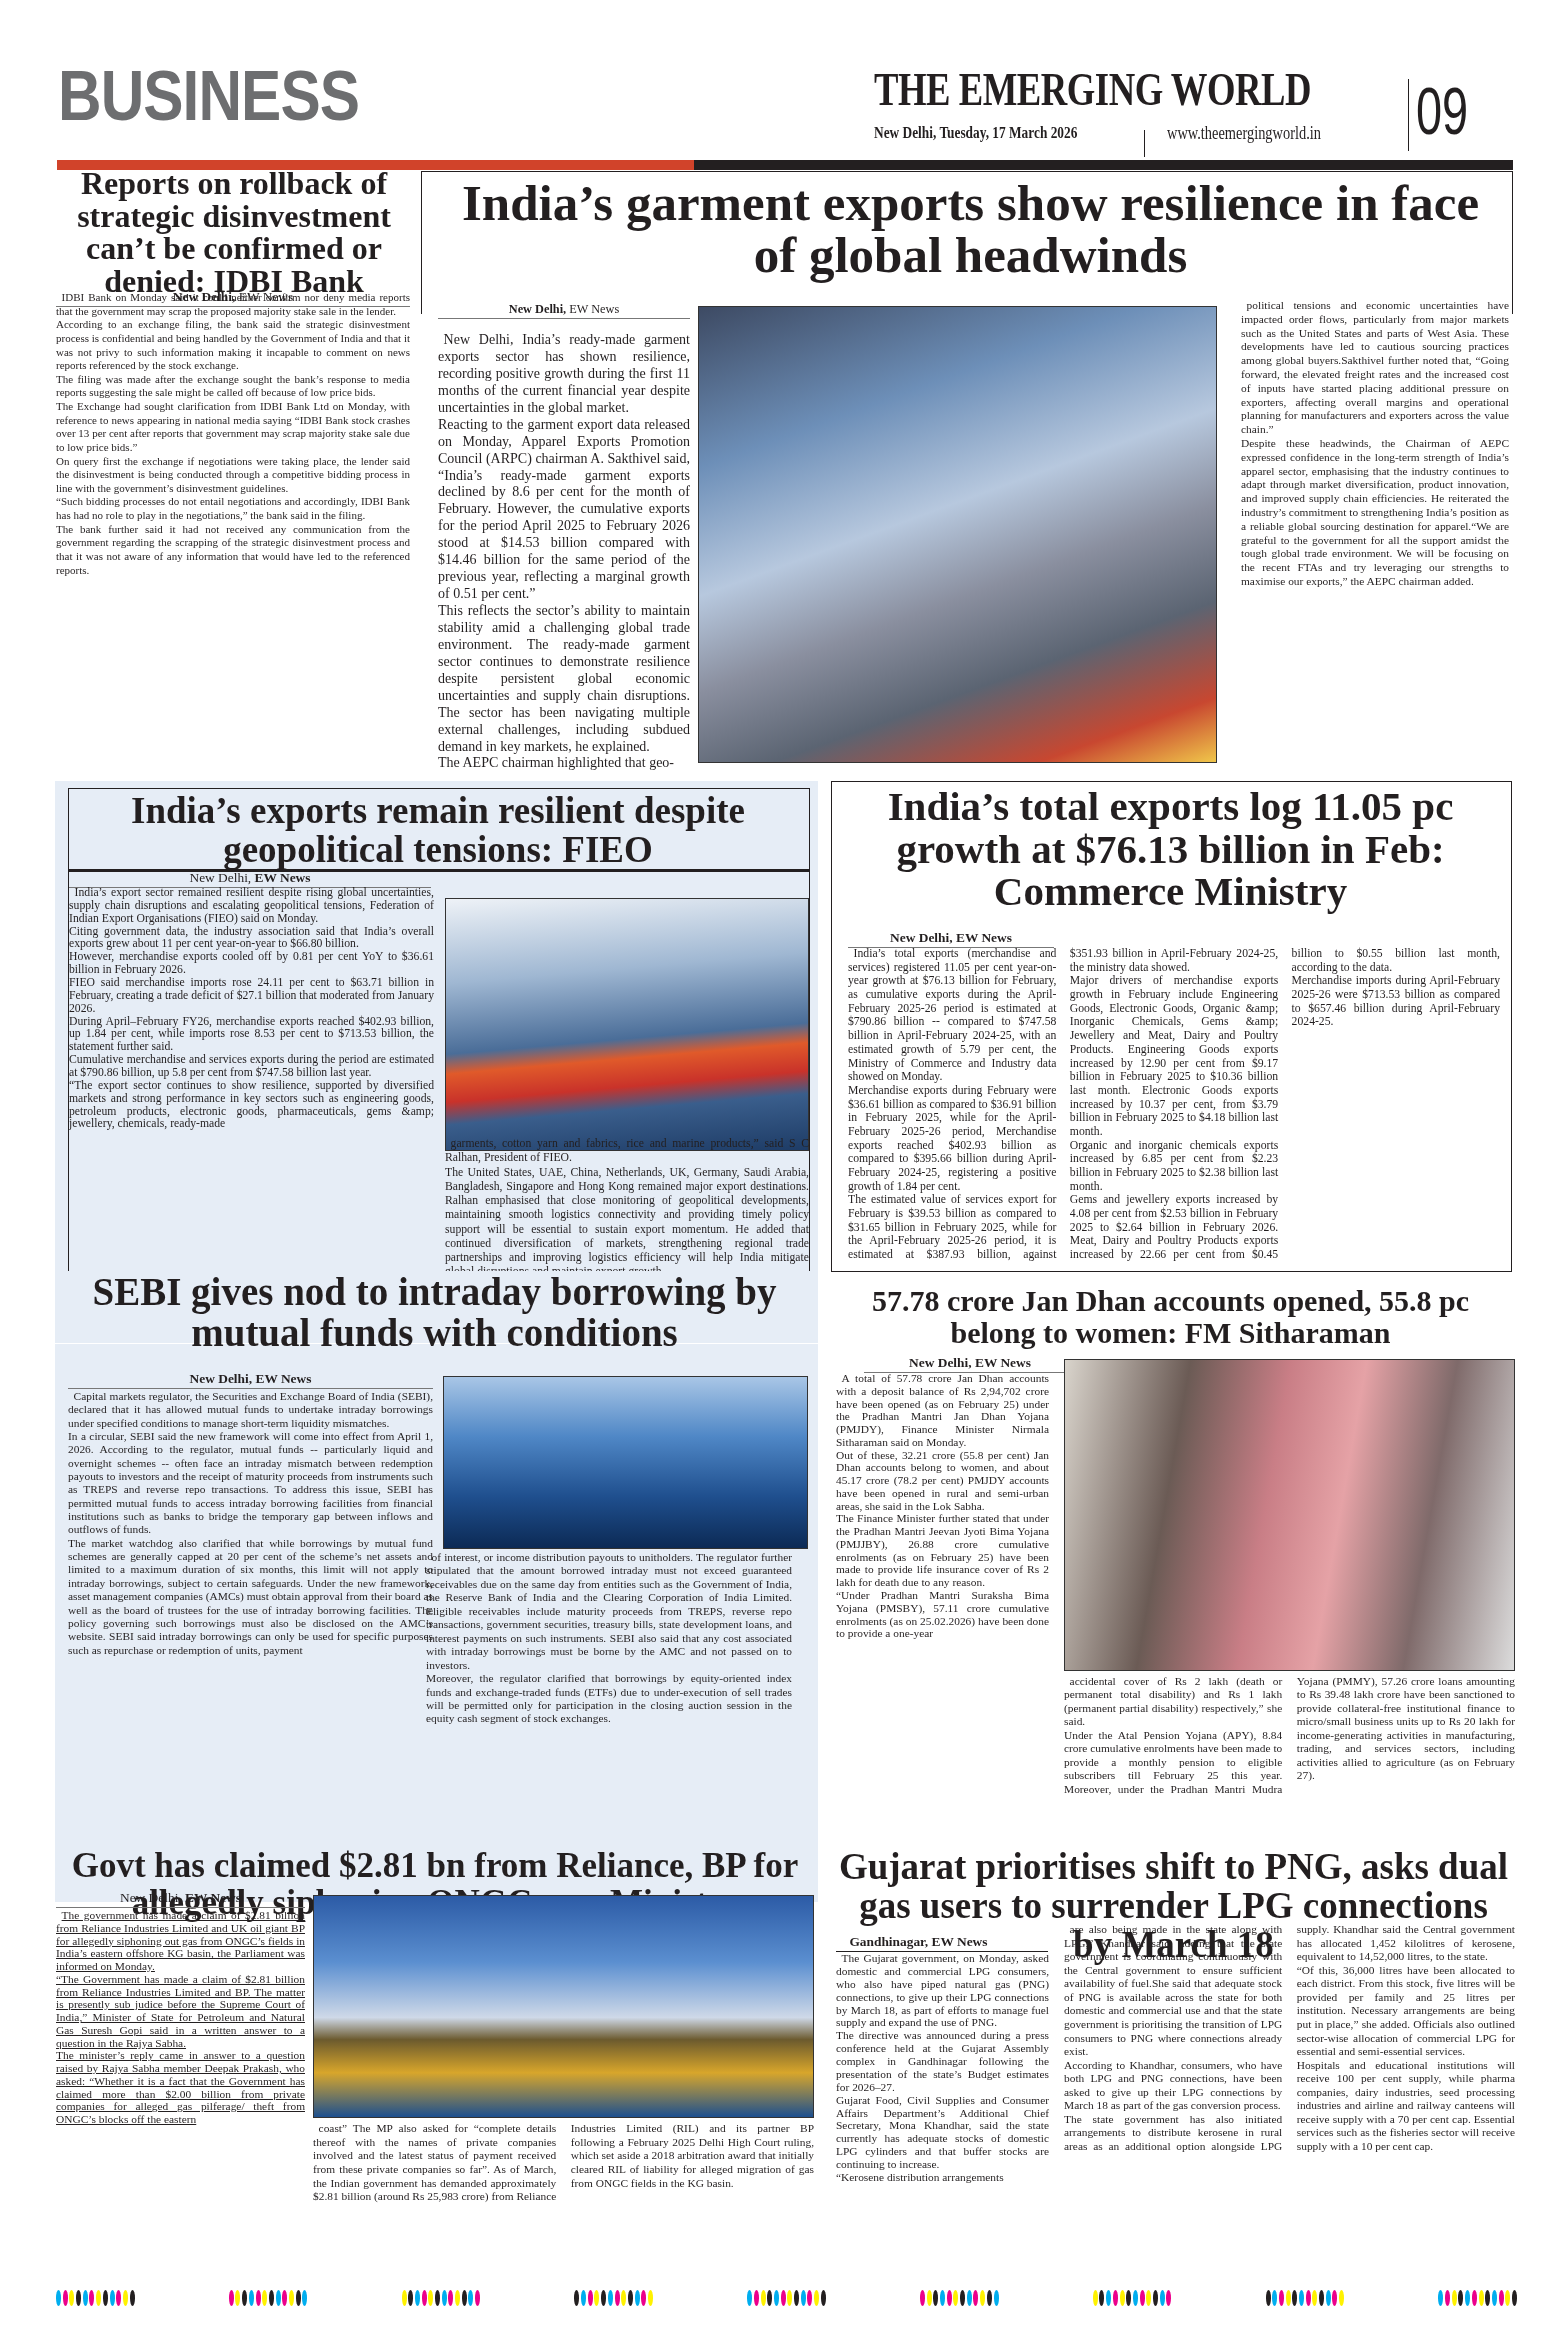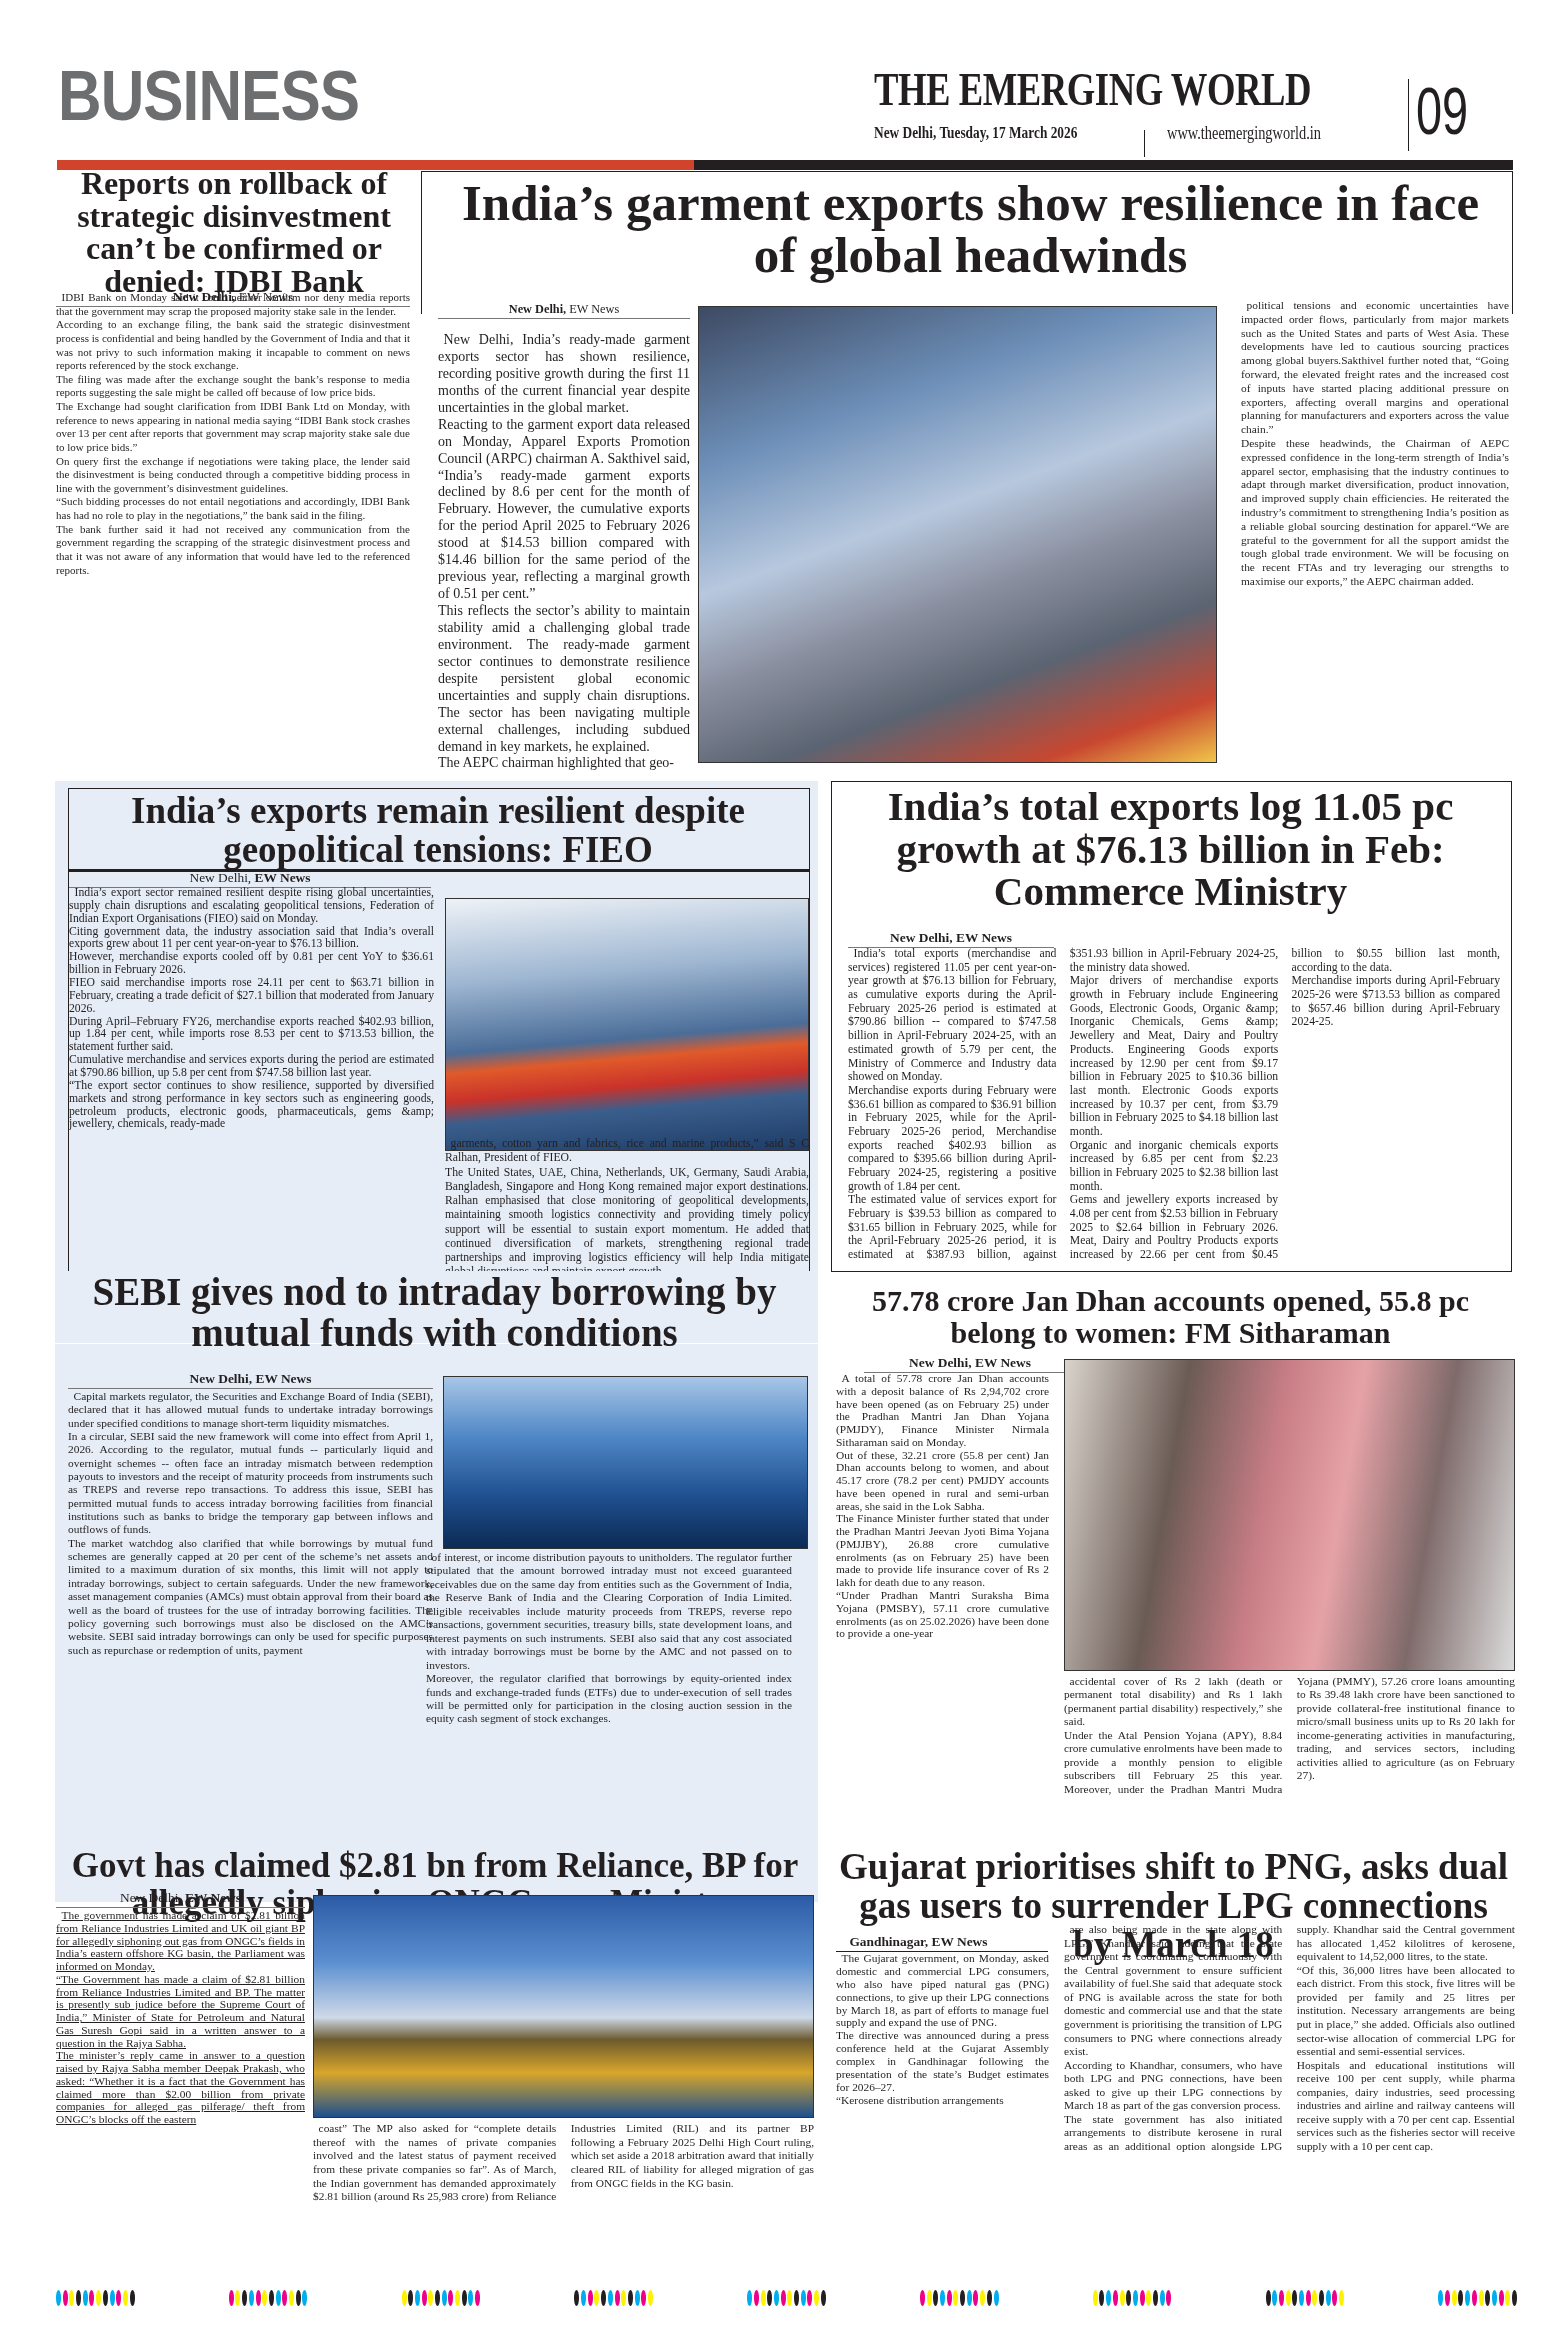--- a/index.html
+++ b/index.html
@@ -152,7 +152,7 @@
   </div>
   <div class="abs body fieo-body1">
     <p>India’s export sector remained resilient despite rising global uncertainties, supply chain disruptions and escalating geopolitical tensions, Federation of Indian Export Organisations (FIEO) said on Monday.</p>
-    <p>Citing government data, the industry association said that India’s overall exports grew about 11 per cent year-on-year to $76.13 billion.</p>
+    <p>Citing government data, the industry association said that India’s overall exports grew about 11 per cent year-on-year to $66.80 billion.</p>
     <p>However, merchandise exports cooled off by 0.81 per cent YoY to $36.61 billion in February 2026.</p>
     <p>FIEO said merchandise imports rose 24.11 per cent to $63.71 billion in February, creating a trade deficit of $27.1 billion that moderated from January 2026.</p>
     <p>During April–February FY26, merchandise exports reached $402.93 billion, up 1.84 per cent, while imports rose 8.53 per cent to $713.53 billion, the statement further said.</p>

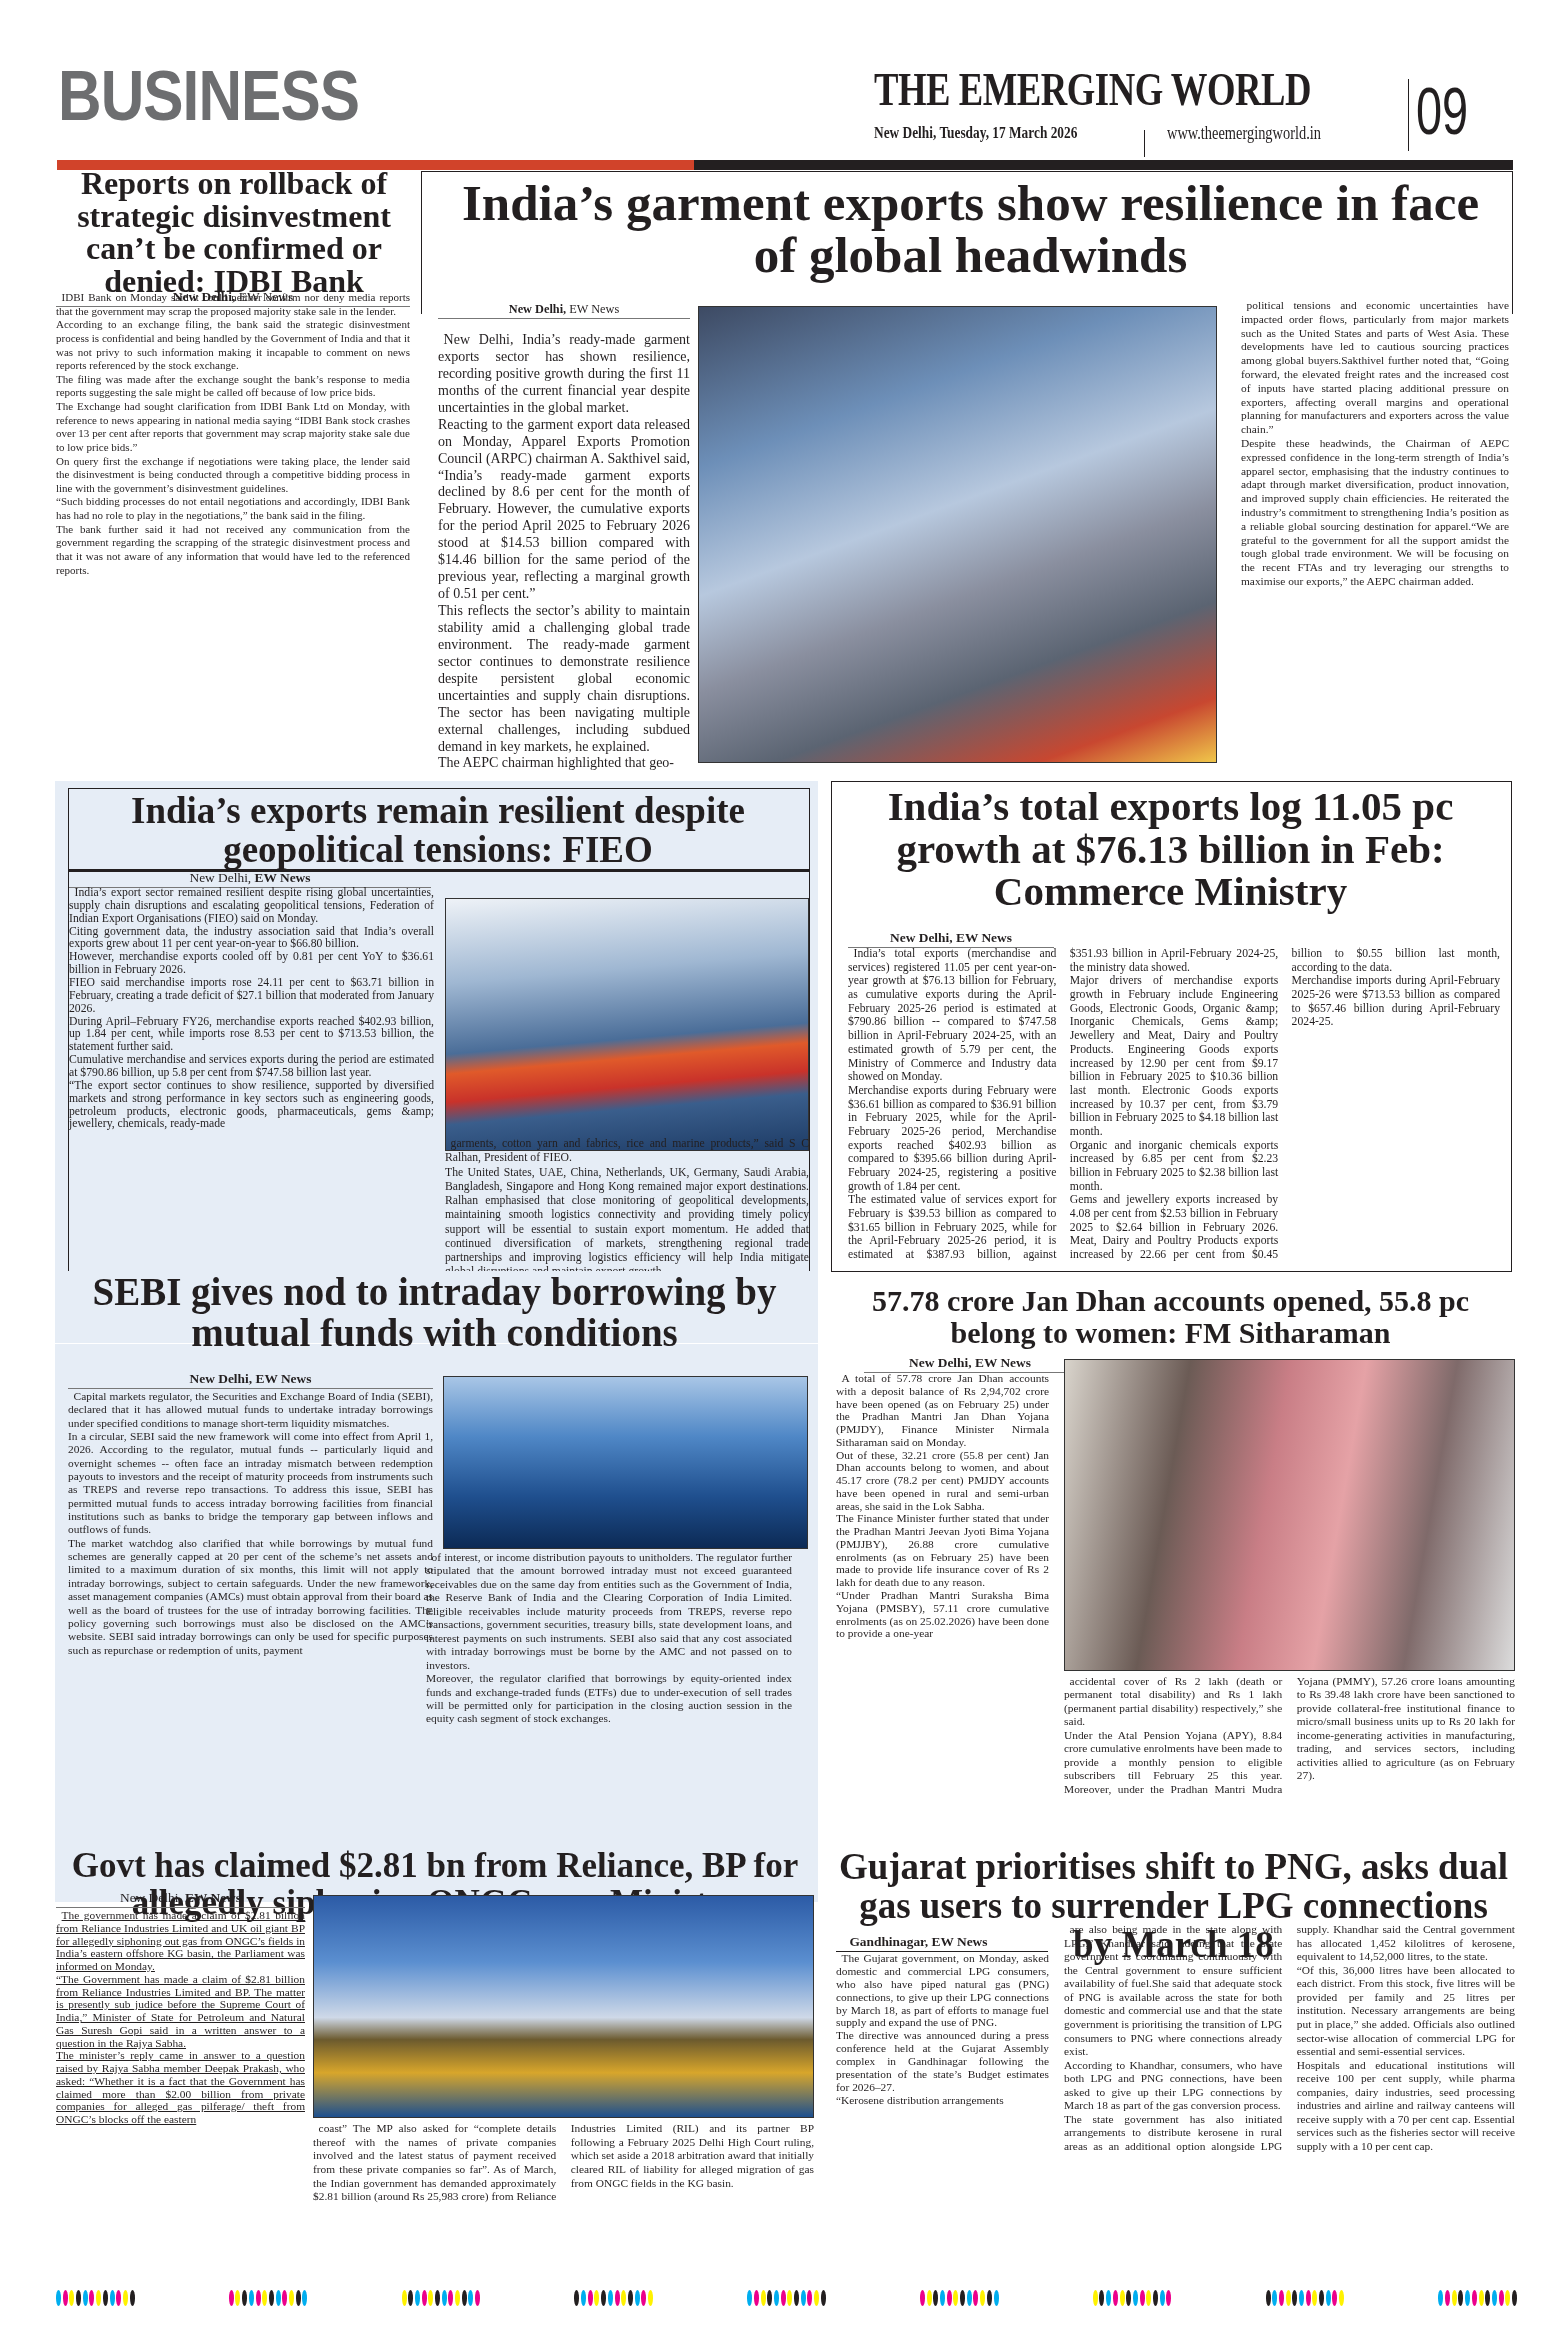--- a/index.html
+++ b/index.html
@@ -249,6 +249,7 @@
   <div class="abs body guj-body1">
     <p>The Gujarat government, on Monday, asked domestic and commercial LPG consumers, who also have piped natural gas (PNG) connections, to give up their LPG connections by March 18, as part of efforts to manage fuel supply and expand the use of PNG.</p>
     <p>The directive was announced during a press conference held at the Gujarat Assembly complex in Gandhinagar following the presentation of the state’s Budget estimates for 2026–27.</p>
+    <p>Gujarat Food, Civil Supplies and Consumer Affairs Department’s Additional Chief Secretary, Mona Khandhar, said the state currently has adequate stocks of domestic LPG cylinders and that buffer stocks are continuing to increase.</p>
     <p>“Kerosene distribution arrangements</p>
   </div>
   <div class="abs body guj-body2">

